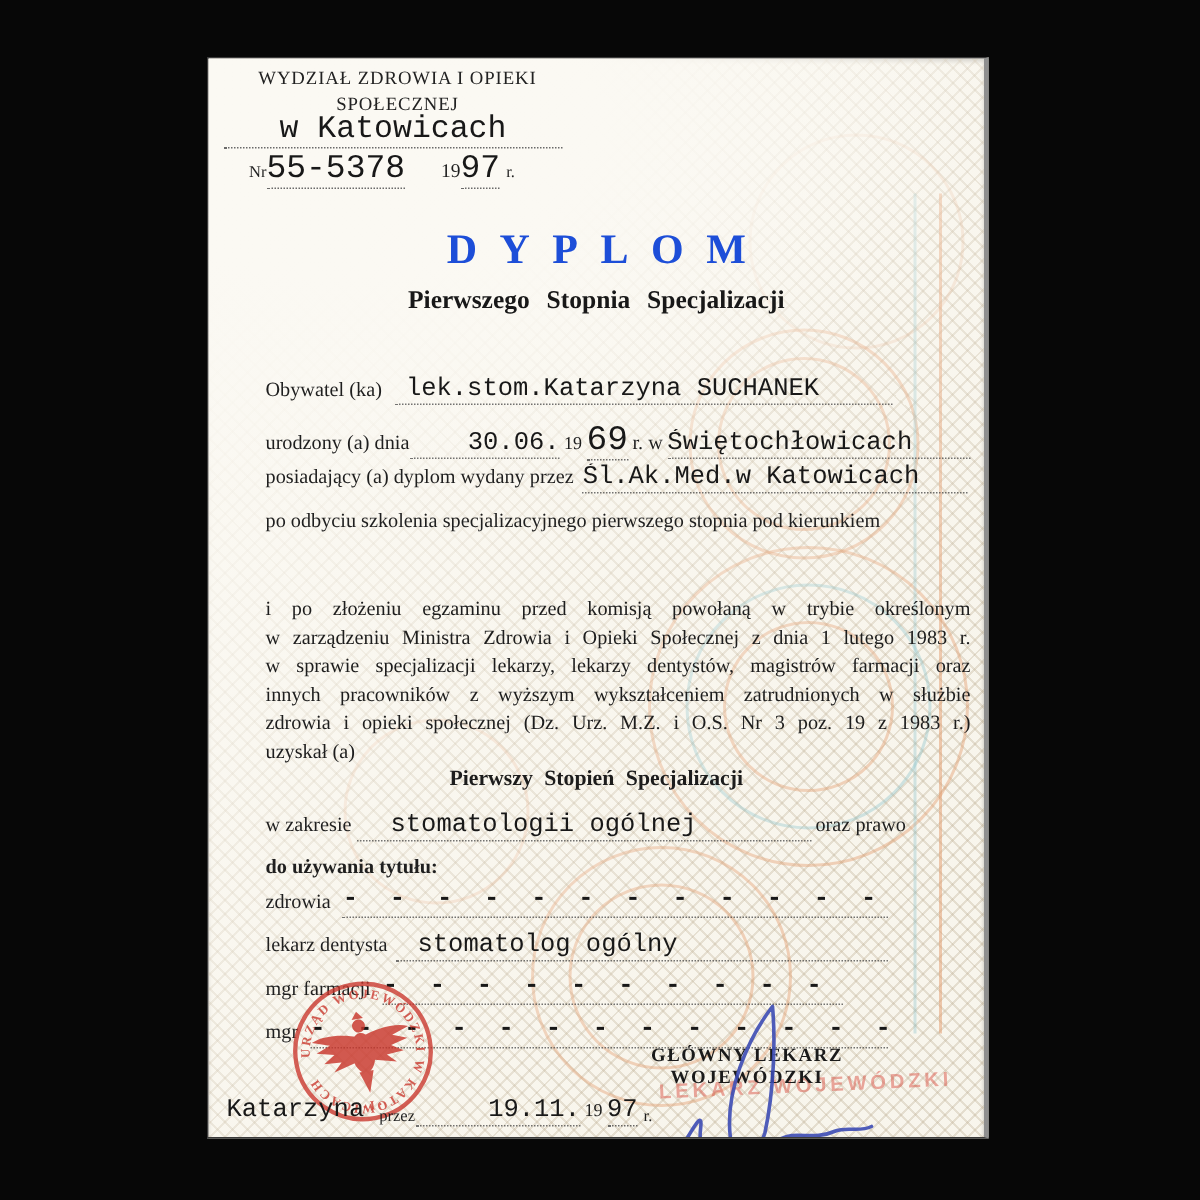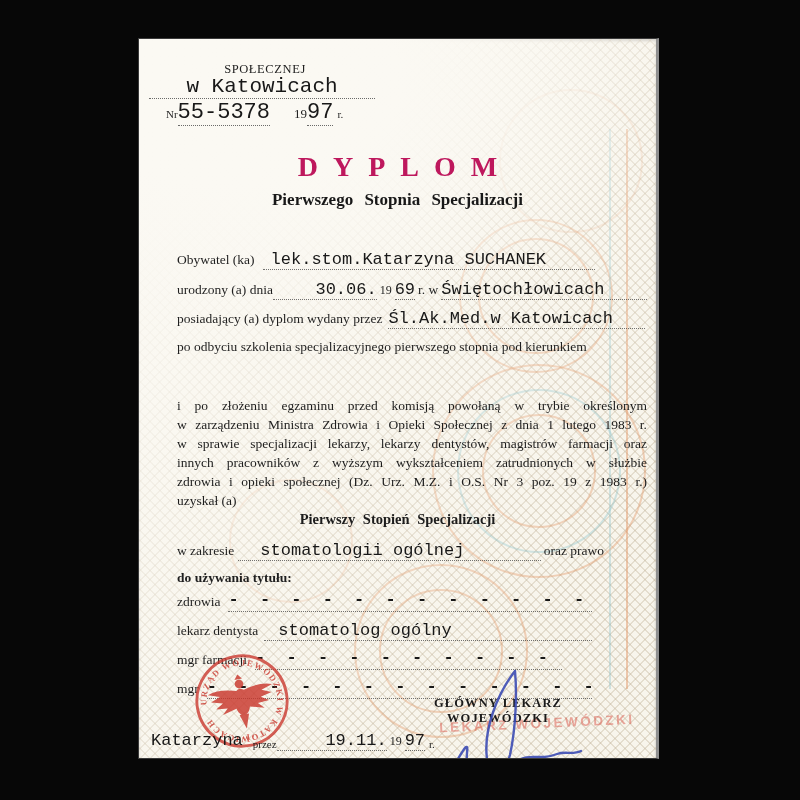--- a/index.html
+++ b/index.html
@@ -99,6 +99,7 @@
 
   <div class="content">
 
+    <div class="abs hdr-l1" style="left:8px;top:6px;">WYDZIAŁ ZDROWIA I OPIEKI</div>
     <div class="abs hdr-l2" style="left:8px;top:23px;">SPOŁECZNEJ</div>
     <div class="abs hdr-city-row" style="left:10px;top:36px;">
       <span class="mono">w Katowicach</span>

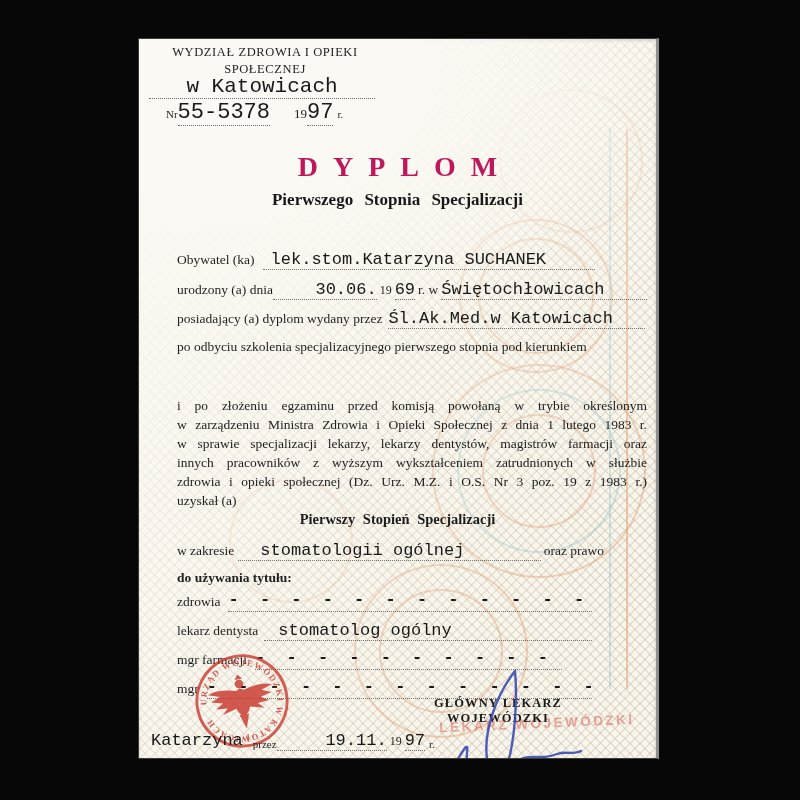--- a/index.html
+++ b/index.html
@@ -46,7 +46,7 @@
   .hdr-nr-row .small{font-size:11px;}
   .u-dot{border-bottom:1.6px dotted rgba(70,70,70,.8);}
 
-  .title{width:517px;text-align:center;font-size:28px;font-weight:bold;letter-spacing:15px;padding-left:15px;box-sizing:border-box;color:#be185d;}
+  .title{width:517px;text-align:center;font-size:28px;font-weight:bold;letter-spacing:15px;padding-left:15px;box-sizing:border-box;color:#1d4ed8;}
   .subtitle{width:517px;text-align:center;font-size:17px;font-weight:bold;word-spacing:7px;color:#181818;}
 
   .row{display:flex;align-items:baseline;}

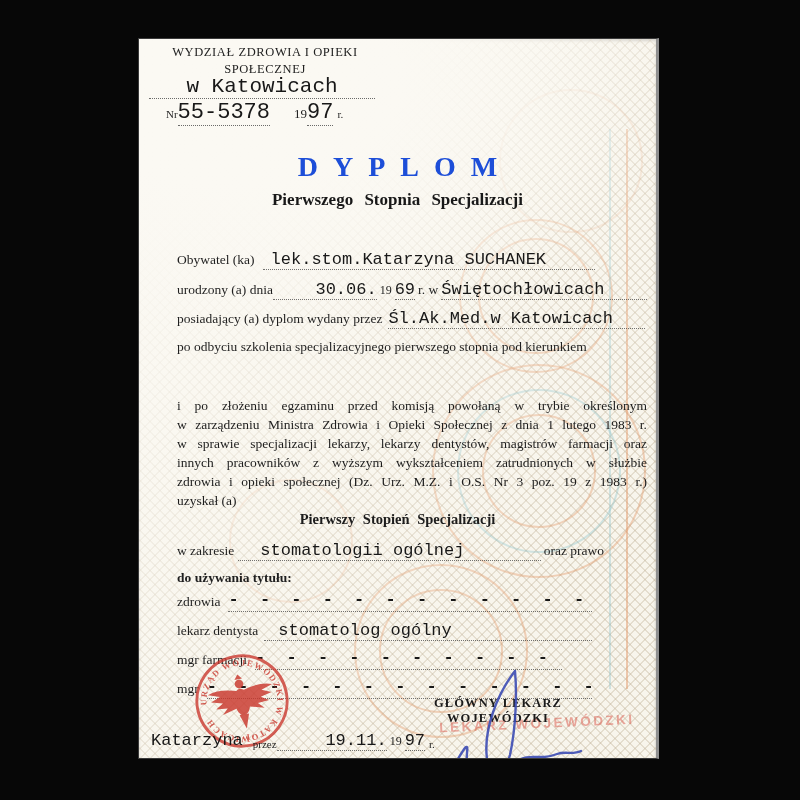--- a/index.html
+++ b/index.html
@@ -125,7 +125,7 @@
       <span class="lbl printed">urodzony (a) dnia</span>
       <span class="fill center" style="max-width:130px;"><span class="mono">30.06.</span></span>
       <span class="gap printed" style="font-size:12px;">19</span>
-      <span class="mono u-dot" style="font-size:17px;text-align:right;">69</span>
+      <span class="mono u-dot" style="font-size:23px;text-align:right;">69</span>
       <span class="gap printed">r. w</span>
       <span class="fill"><span class="mono">Świętochłowicach</span></span>
     </div>

